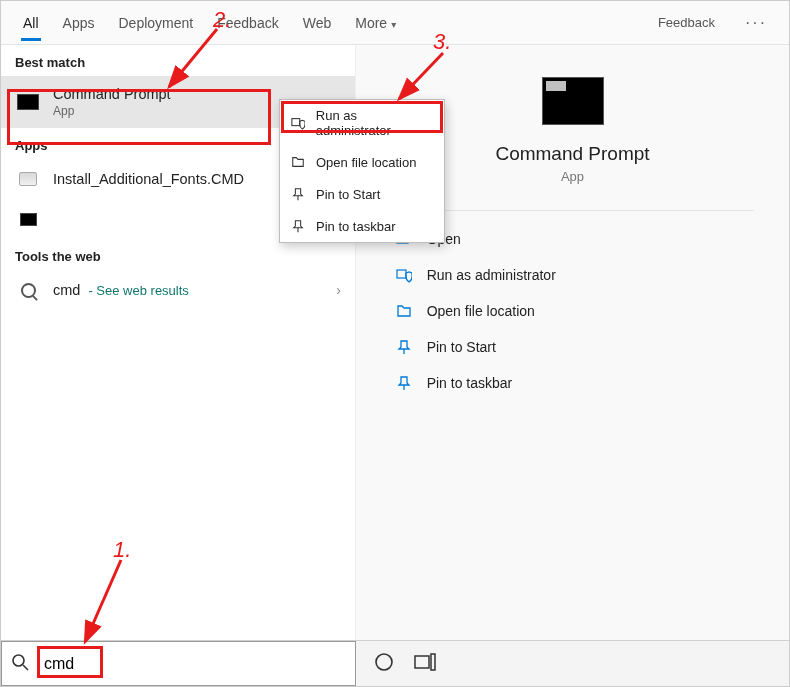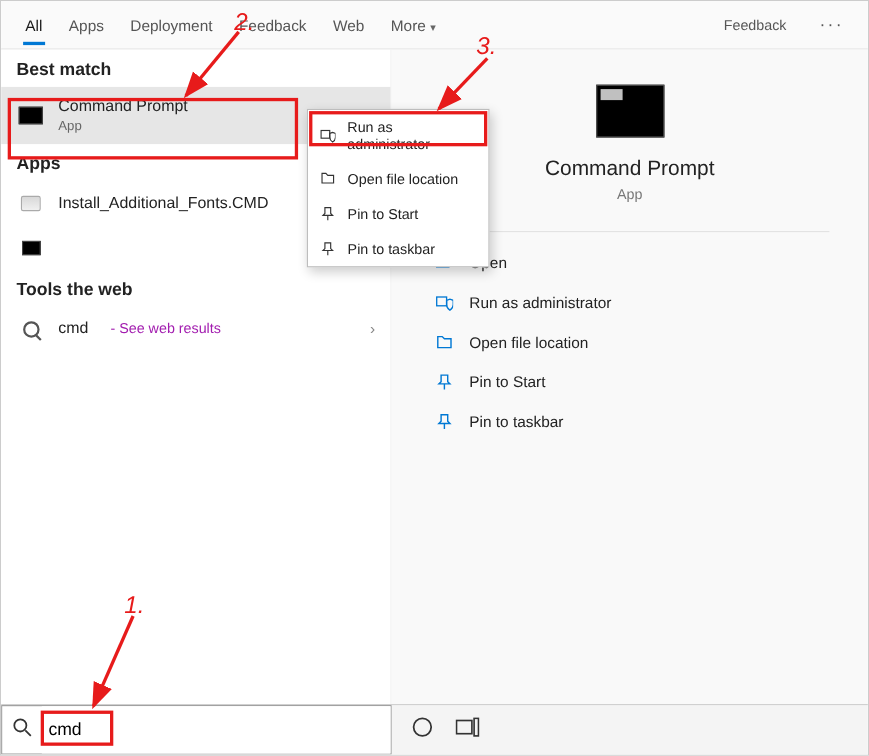--- a/index.html
+++ b/index.html
@@ -15,7 +15,7 @@
   .more-icon { color:#555; padding:0 12px; letter-spacing:2px;}
   .body { flex:1; display:flex; overflow:hidden;}
   .left { width: 355px; background:#fff; display:flex; flex-direction:column; border-right:1px solid #eee;}
-  .section-label { font-size:16px; font-weight:600; padding:10px 14px 6px; color:#222;}
+  .section-label { font-size:13px; font-weight:600; padding:10px 14px 6px; color:#222;}
   .result { display:flex; align-items:center; padding:10px 14px; gap:12px; cursor:pointer; position:relative;}
   .best { background:#e6e6e6;}
   .result .ricon { width:26px; height:20px; flex-shrink:0; display:flex; align-items:center; justify-content:center;}

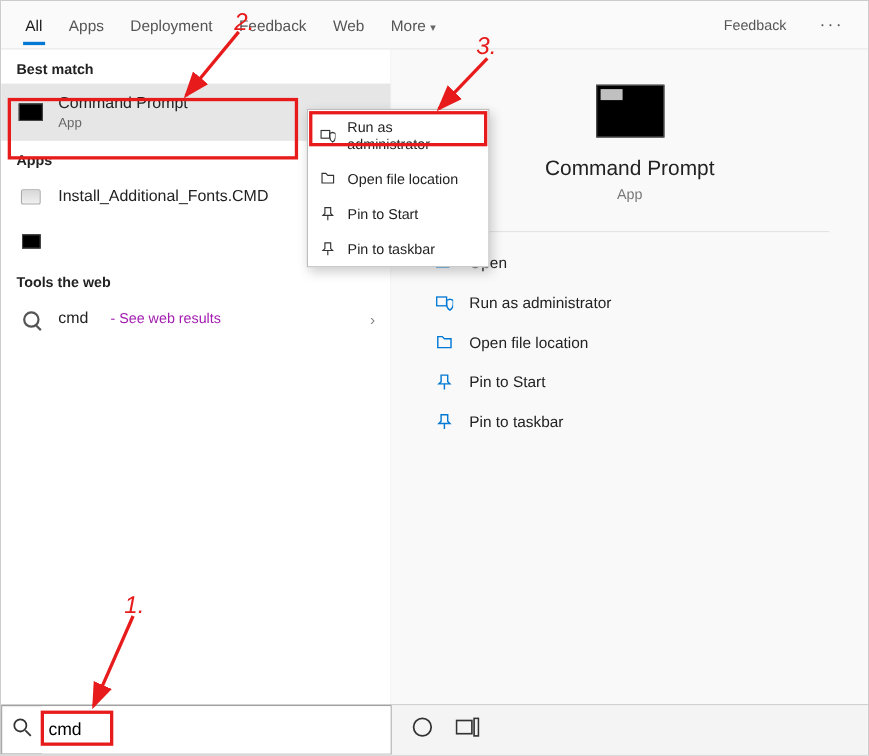--- a/index.html
+++ b/index.html
@@ -23,7 +23,7 @@
   .result .sub { font-size:12px; color:#666; margin-top:2px;}
   .result .col { display:flex; flex-direction:column;}
   .result .chevr { margin-left:auto; color:#888; font-size:14px;}
-  .webhint { color:#a21caf; font-size:13px; margin-left:20px;}
+  .webhint { color:#0f766e; font-size:13px; margin-left:8px;}
   .right { flex:1; background:#f9f9f9; display:flex; flex-direction:column; align-items:center; padding-top:32px;}
   .big-thumb { width:62px; height:48px; background:#000; border:1px solid #555; display:flex; align-items:flex-start; padding:3px;}
   .big-thumb .tb { width:20px; height:10px; background:#c0c0c0;}

